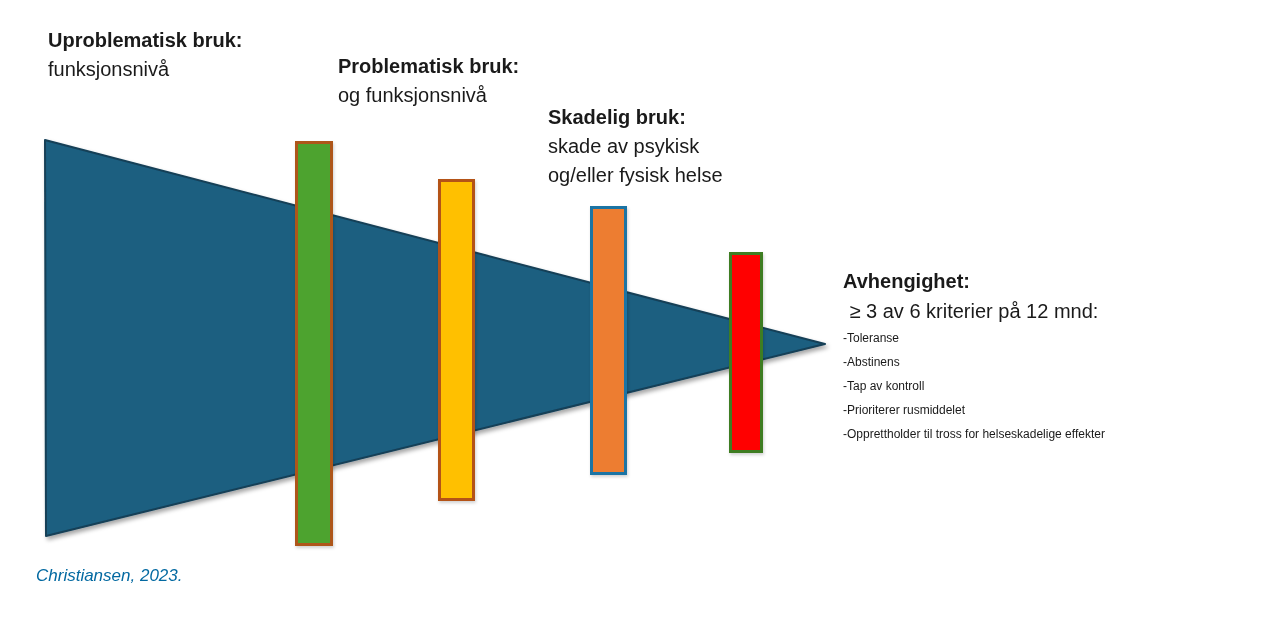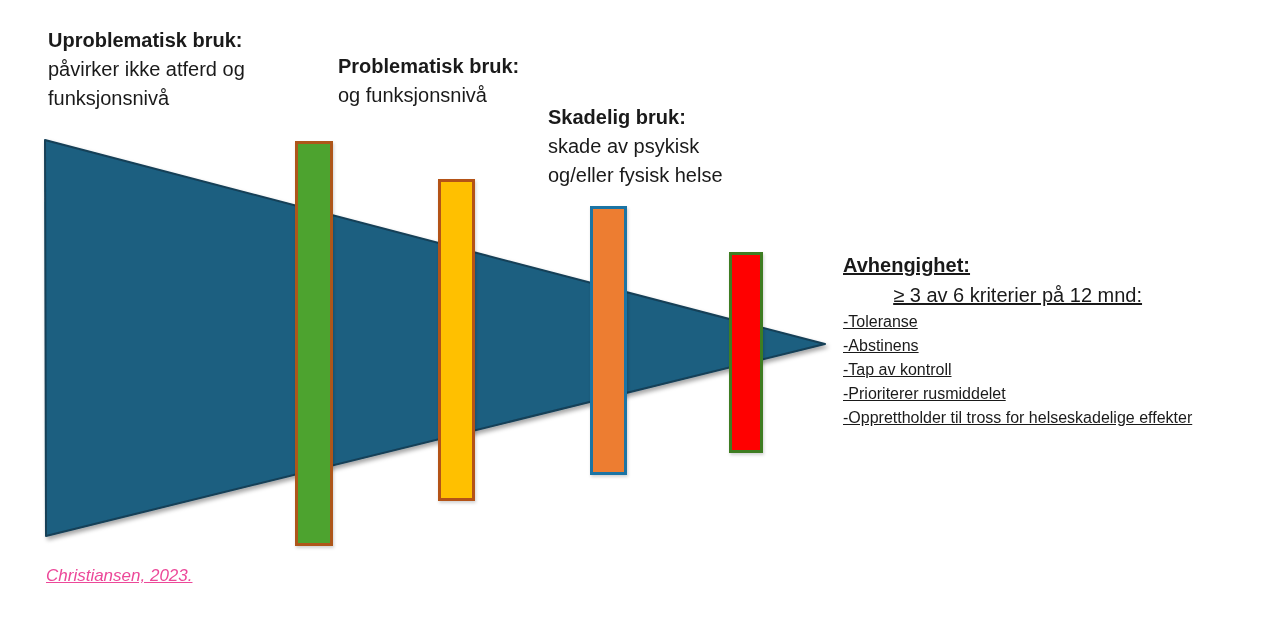--- a/index.html
+++ b/index.html
@@ -94,7 +94,6 @@
 
   <div id="label-1" class="stage-label">
     <div class="stage-title">Uproblematisk bruk:</div>
-    <div class="stage-line">påvirker ikke atferd og</div>
     <div class="stage-line">funksjonsnivå</div>
   </div>
 

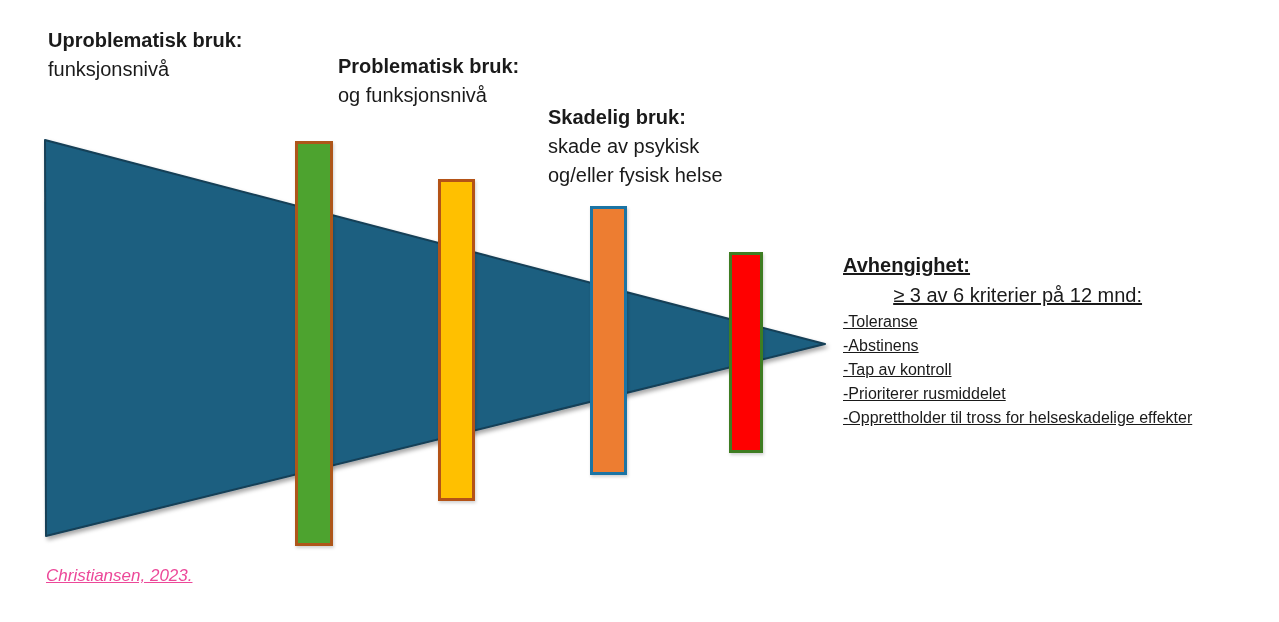--- a/index.html
+++ b/index.html
@@ -50,7 +50,7 @@
   #label-1 { left: 48px;  top: 26px;  }
   #label-2 { left: 338px; top: 52px;  }
   #label-3 { left: 548px; top: 103px; }
-  #label-4 { left: 843px; top: 250px; text-decoration: underline; }
+  #label-4 { left: 843px; top: 266px; }
 
   #label-4 .stage-title { line-height: 30px; }
   #label-4 .stage-subtitle { line-height: 30px; text-align: center; }

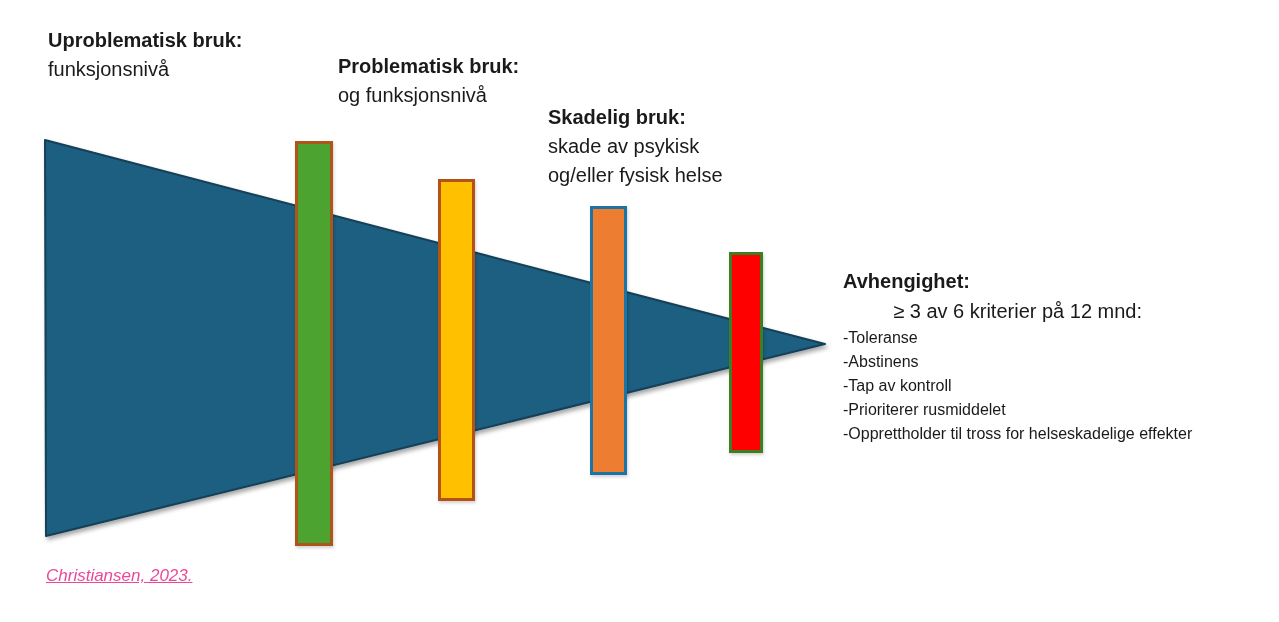--- a/index.html
+++ b/index.html
@@ -55,7 +55,7 @@
   #label-4 .stage-title { line-height: 30px; }
   #label-4 .stage-subtitle { line-height: 30px; text-align: center; }
   .criteria-list {
-    font-size: 16px;
+    font-size: 12px;
     line-height: 24px;
   }
   .criteria-item { white-space: nowrap; }

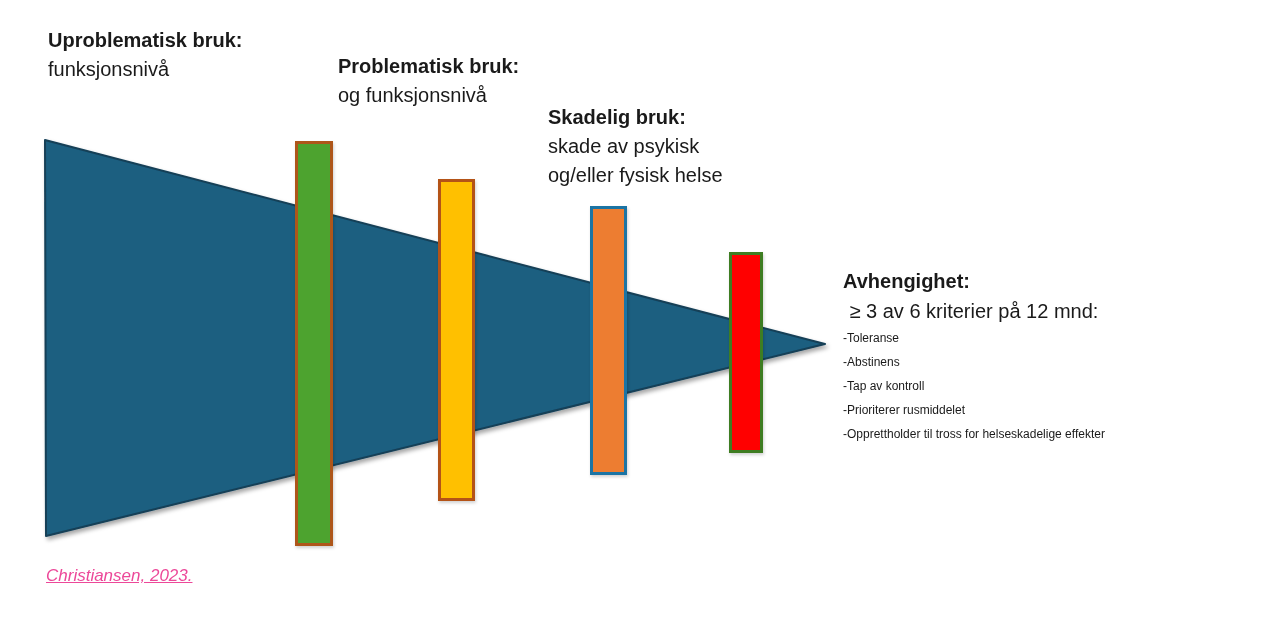--- a/index.html
+++ b/index.html
@@ -62,15 +62,14 @@
 
   .citations {
     position: absolute;
-    left: 46px;
+    left: 36px;
     top: 563px;
     z-index: 3;
     font-style: italic;
     font-size: 17px;
     line-height: 25px;
-    color: #ec4899;
+    color: #0369a1;
     white-space: nowrap;
-    text-decoration: underline;
   }
 </style>
 </head>

